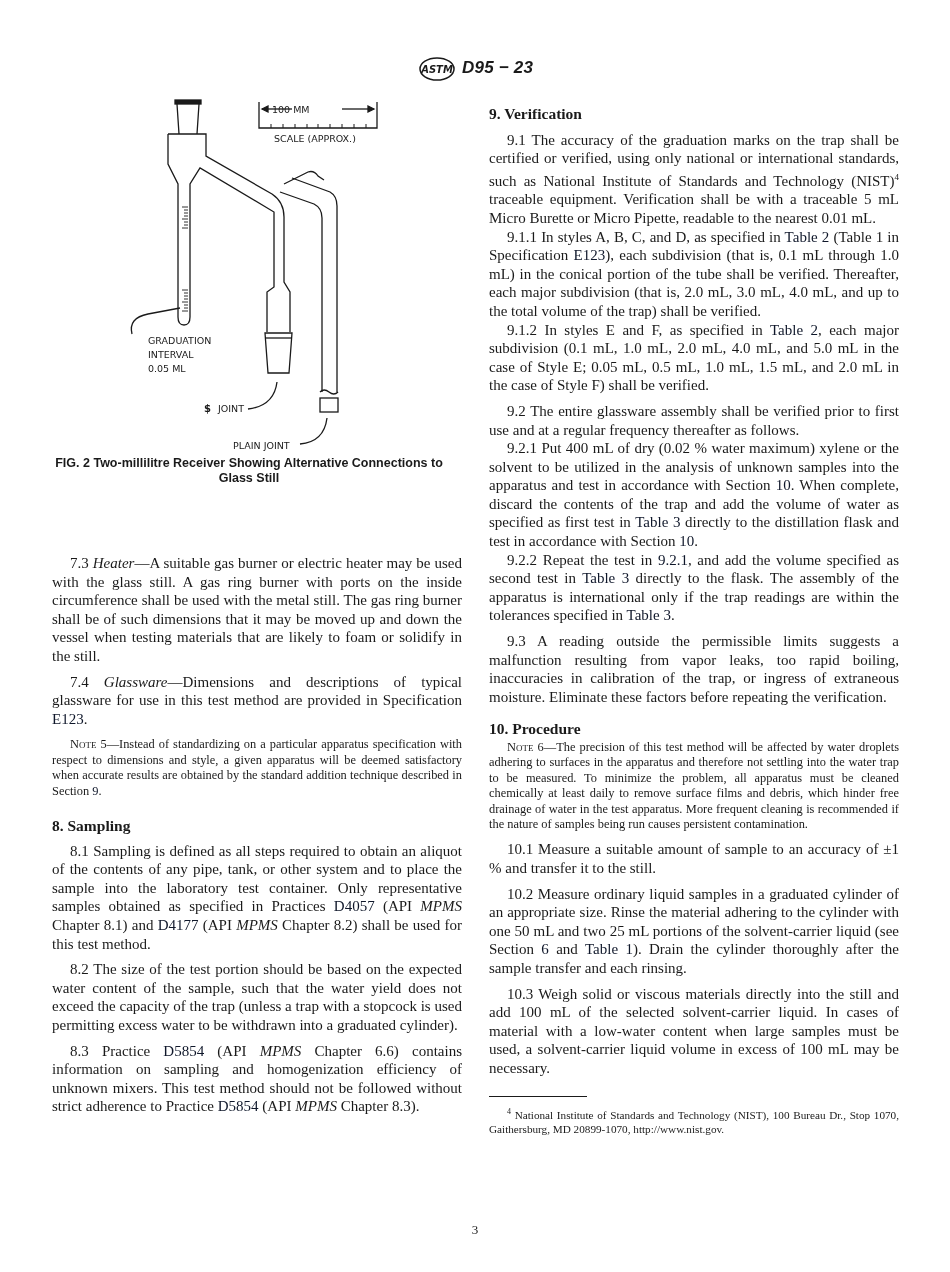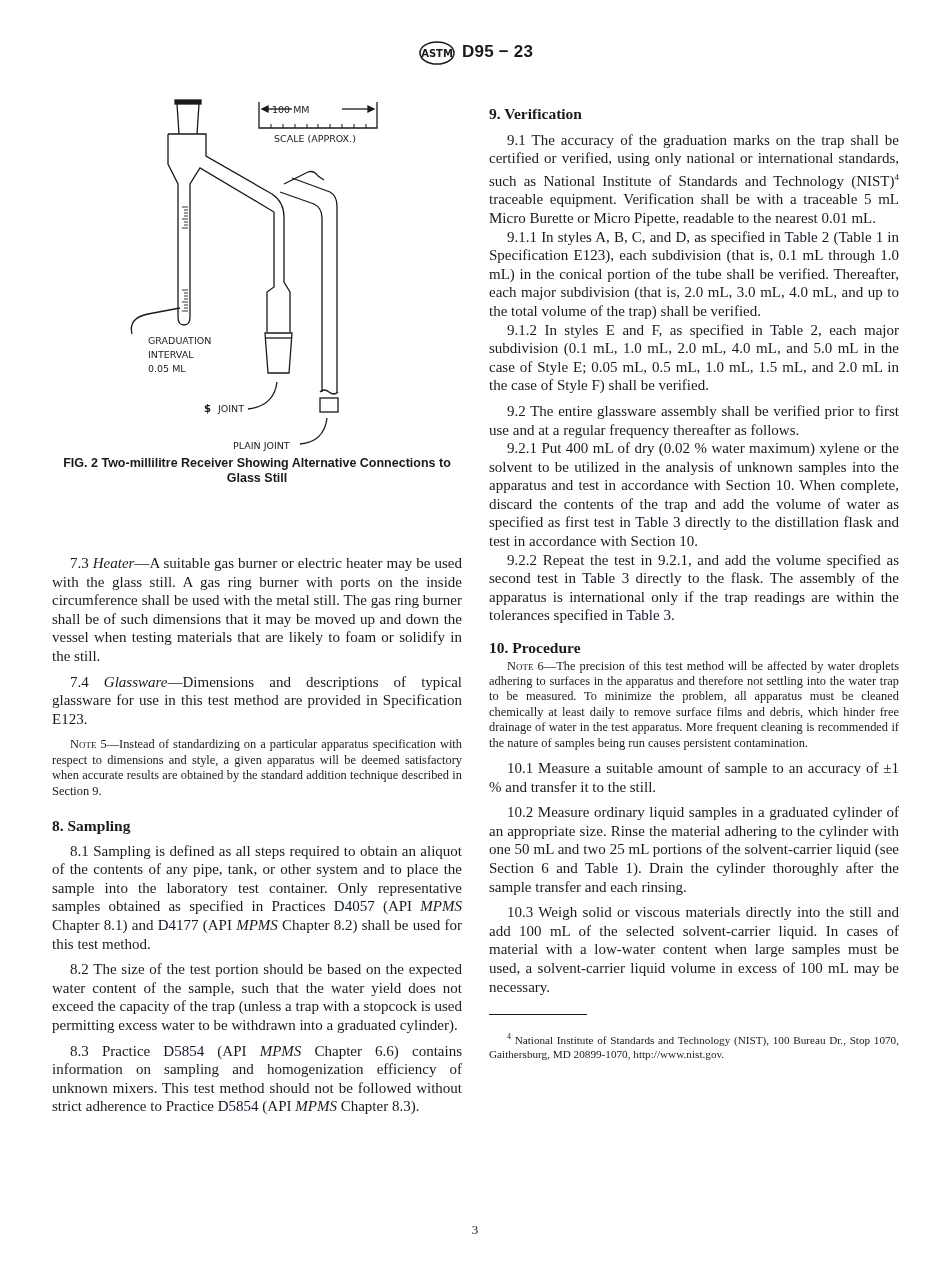--- a/index.html
+++ b/index.html
@@ -5,7 +5,7 @@
   html, body { margin: 0; padding: 0; background: #ffffff; }
   body { width: 950px; height: 1272px; position: relative; overflow: hidden;
          font-family: "Liberation Serif", "DejaVu Serif", serif; color: #1a1a1a; }
-  .header { position: absolute; top: 40px; left: 0; width: 830px; height: 28px; }
+  .header { position: absolute; top: 56px; left: 0; width: 830px; height: 28px; font-style: italic; }
   .logo { position: absolute; left: 418px; top: 0; width: 38px; height: 26px; }
   .doc-id { position: absolute; left: 462px; top: 2px; font-family: "Liberation Sans", sans-serif;
             font-weight: bold; font-size: 17px; letter-spacing: 0.2px; }

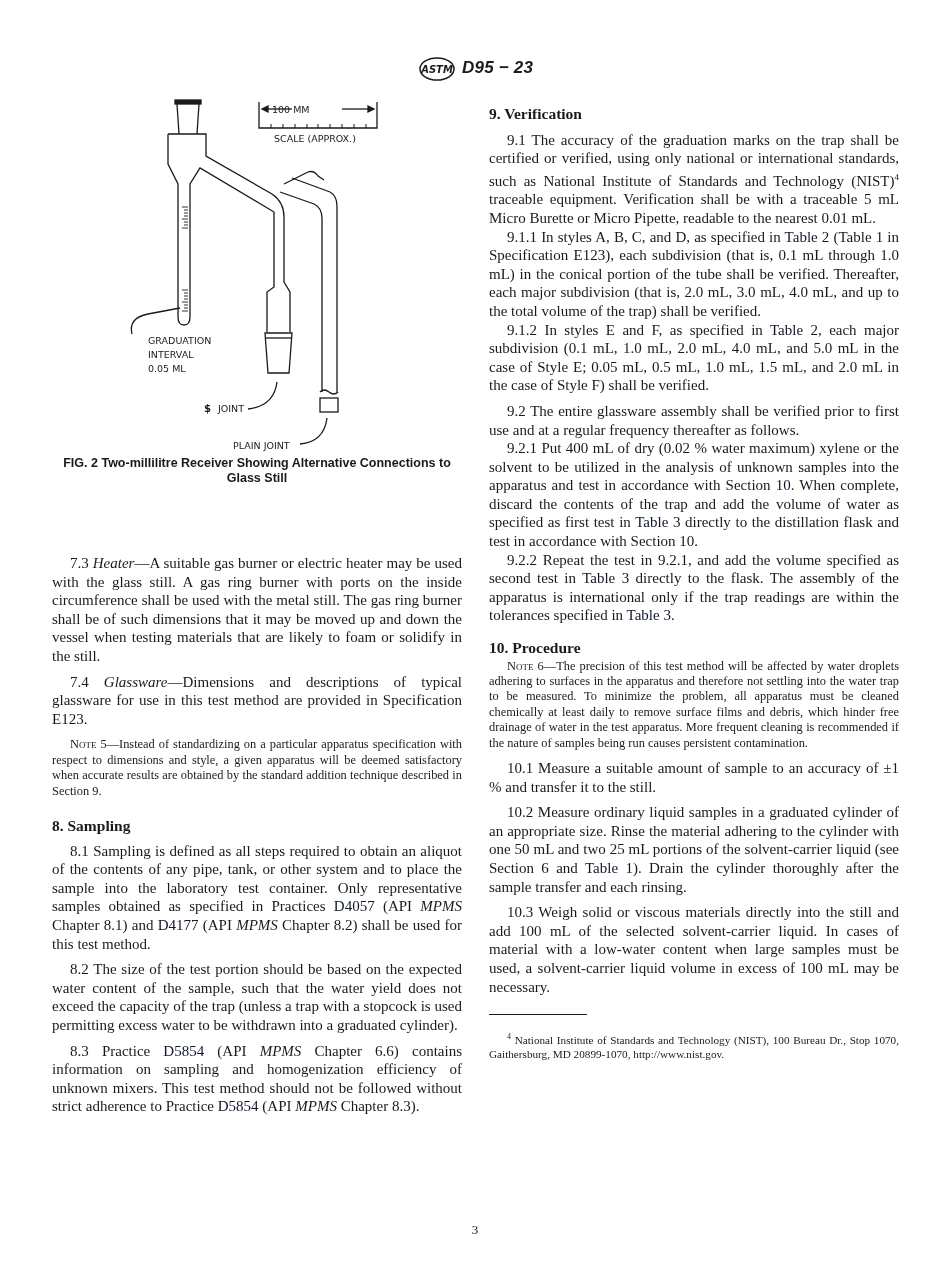--- a/index.html
+++ b/index.html
@@ -13,7 +13,7 @@
   .col-left { left: 52px; }
   .col-right { left: 489px; }
   .figure { position: absolute; left: 52px; top: 92px; width: 410px; height: 400px; }
-  .fig-caption { position: absolute; left: 52px; top: 456px; width: 410px; text-align: center;
+  .fig-caption { position: absolute; left: 44px; top: 456px; width: 410px; text-align: center;
                  font-family: "Liberation Sans", sans-serif; font-weight: bold; font-size: 12.5px; line-height: 15px; }
   p { margin: 0; }
   .para { text-indent: 18px; }

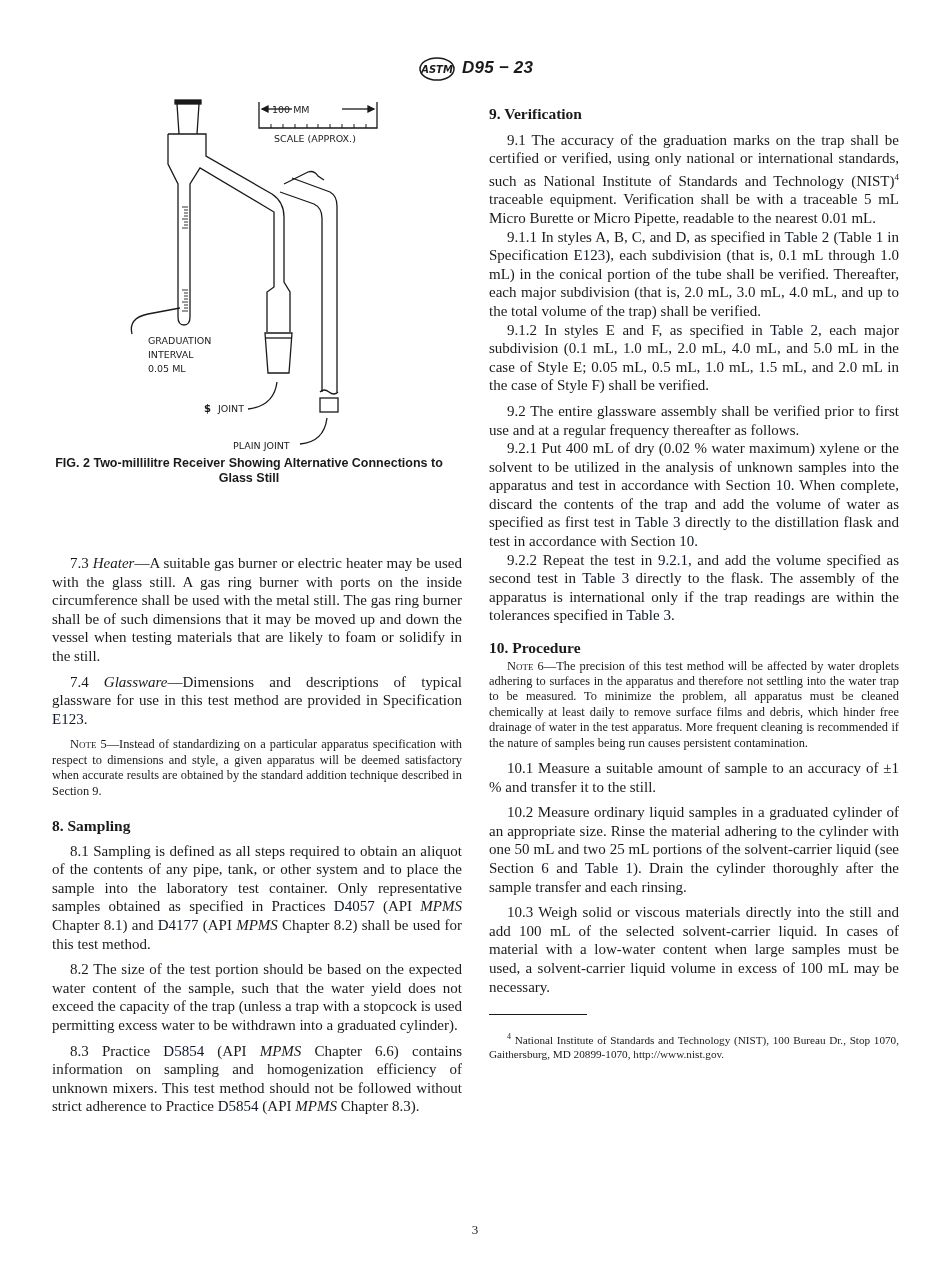--- a/index.html
+++ b/index.html
@@ -128,6 +128,7 @@
   <p class="para gap">9.2 The entire glassware assembly shall be verified prior to first use and at a regular frequency thereafter as follows.</p>
   <p class="para"><span>9.2.1 Put 400 mL of dry (0.02 % water maximum) xylene or the solvent to be utilized in the analysis of unknown samples into the apparatus and test in accordance with Section </span><a class="link">10</a><span>. When complete, discard the contents of the trap and add the volume of water as specified as first test in </span><a class="link">Table 3</a><span> directly to the distillation flask and test in accordance with Section </span><a class="link">10</a><span>.</span></p>
   <p class="para"><span>9.2.2 Repeat the test in </span><a class="link">9.2.1</a><span>, and add the volume specified as second test in </span><a class="link">Table 3</a><span> directly to the flask. The assembly of the apparatus is international only if the trap readings are within the tolerances specified in </span><a class="link">Table 3</a><span>.</span></p>
+  <p class="para gap">9.3 A reading outside the permissible limits suggests a malfunction resulting from vapor leaks, too rapid boiling, inaccuracies in calibration of the trap, or ingress of extraneous moisture. Eliminate these factors before repeating the verification.</p>
   <p class="h" style="margin-top:14px;">10.  Procedure</p>
   <p class="note" style="margin-top:1px;"><span class="sc">Note</span><span> 6—The precision of this test method will be affected by water droplets adhering to surfaces in the apparatus and therefore not settling into the water trap to be measured. To minimize the problem, all apparatus must be cleaned chemically at least daily to remove surface films and debris, which hinder free drainage of water in the test apparatus. More frequent cleaning is recommended if the nature of samples being run causes persistent contamination.</span></p>
   <p class="para" style="margin-top:8px;">10.1 Measure a suitable amount of sample to an accuracy of ±1 % and transfer it to the still.</p>

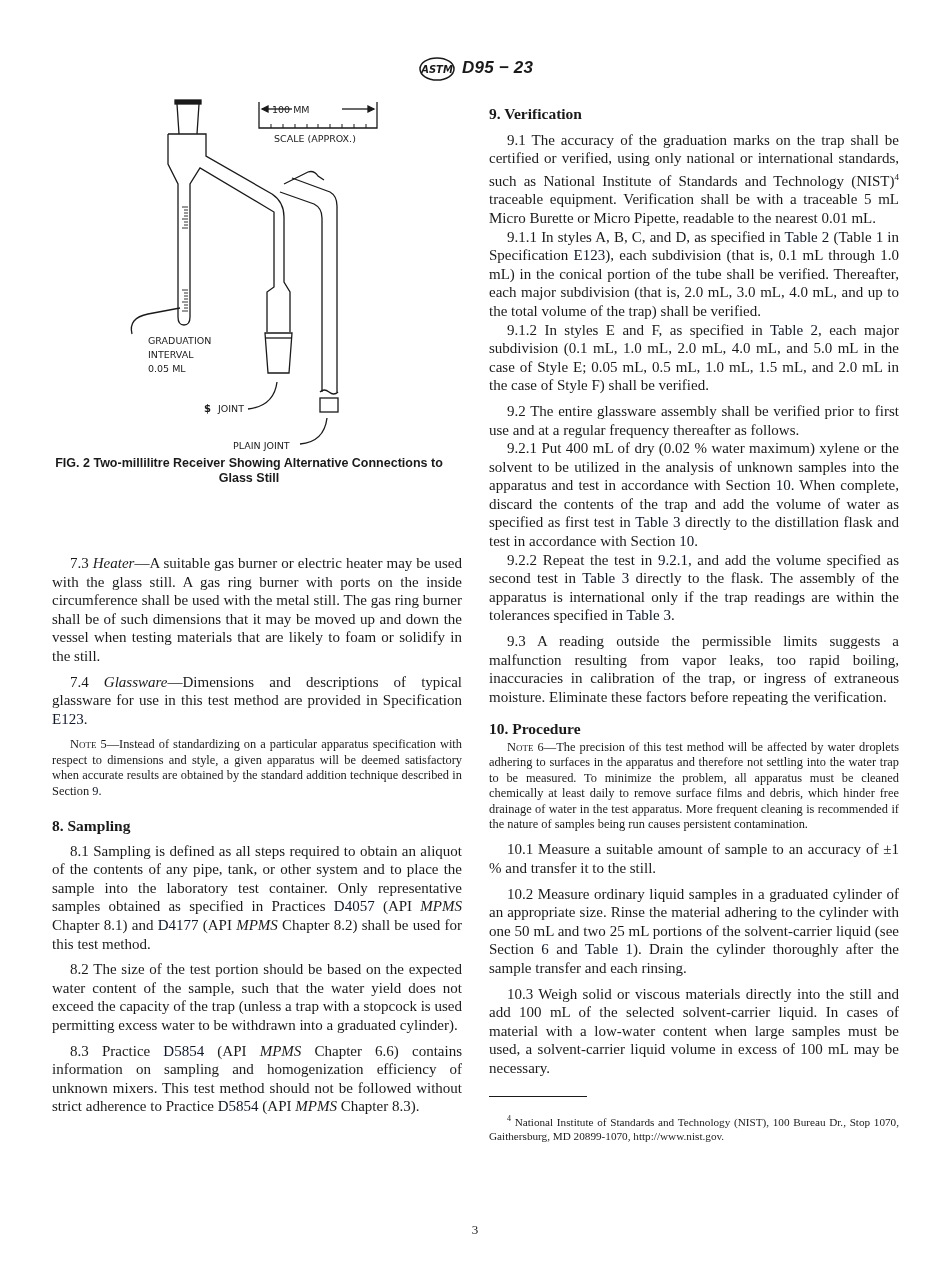--- a/index.html
+++ b/index.html
@@ -23,7 +23,7 @@
   .sc { font-variant: small-caps; }
   .link { color: #0f172a; }
   .fn-rule { width: 98px; border-top: 1px solid #1a1a1a; margin-top: 18px; }
-  .fn { font-size: 11.2px; line-height: 14.5px; text-indent: 18px; margin-top: 15px; }
+  .fn { font-size: 11.2px; line-height: 14.5px; text-indent: 18px; margin-top: 8px; }
   .page-num { position: absolute; top: 1222px; left: 0; width: 950px; text-align: center; font-size: 13px; }
   svg text { font-family: "DejaVu Sans", sans-serif; }
 </style>

